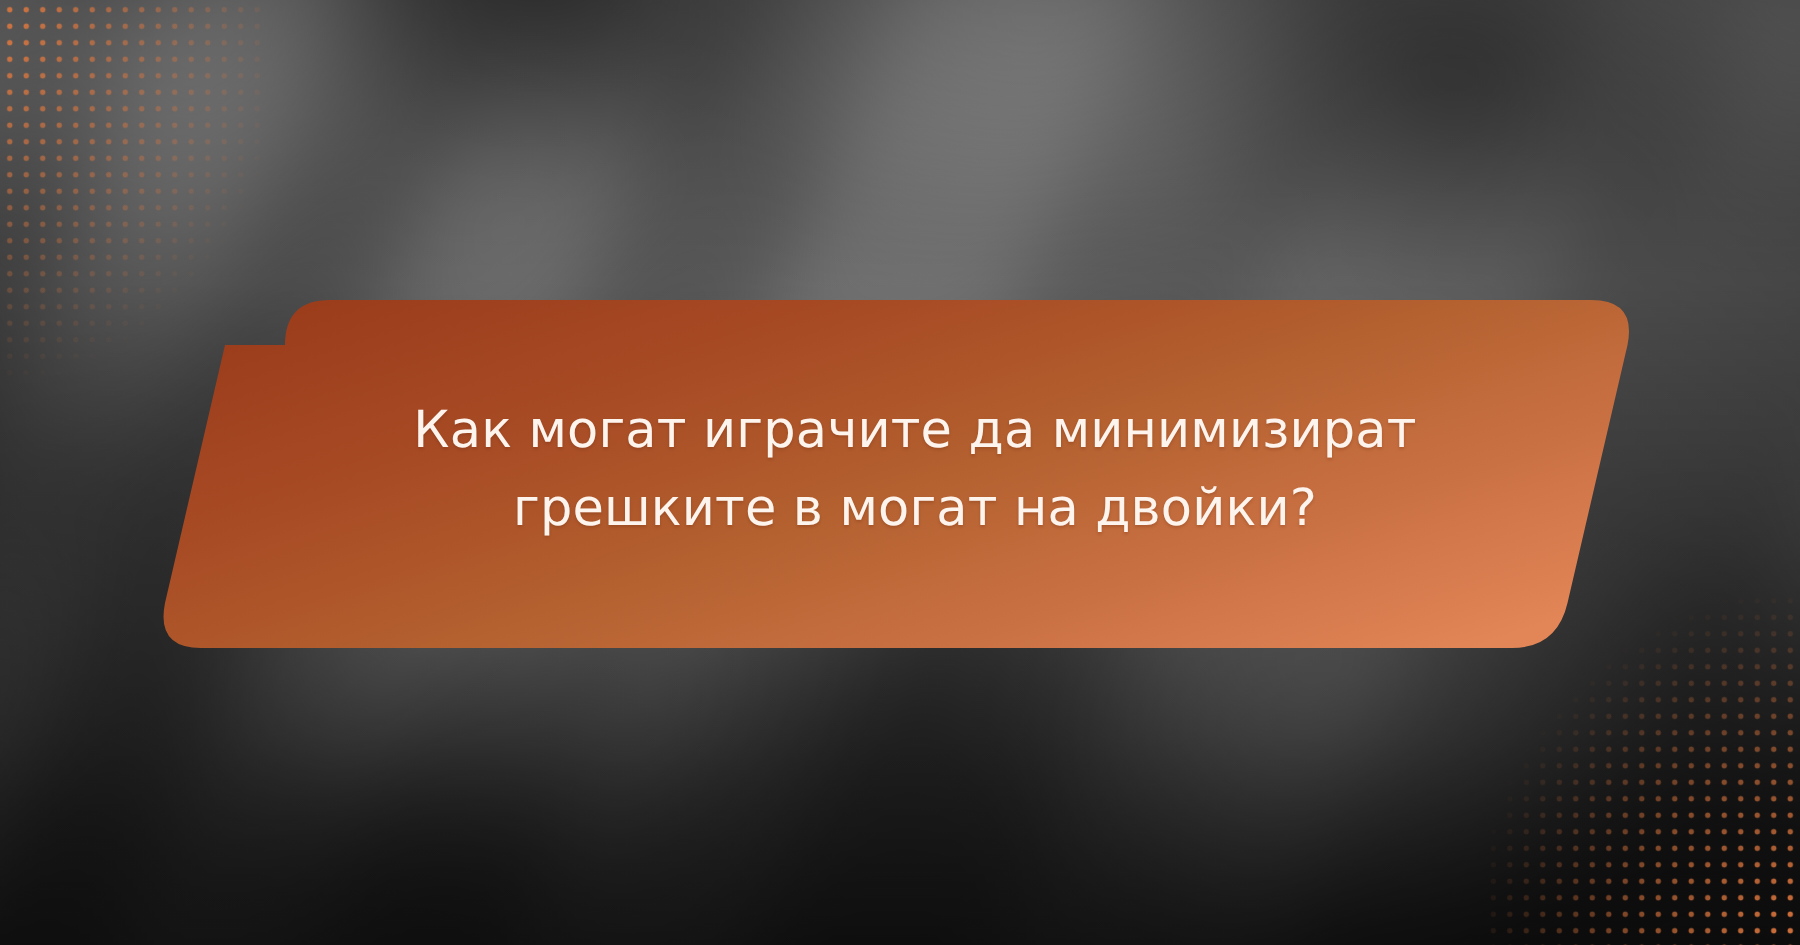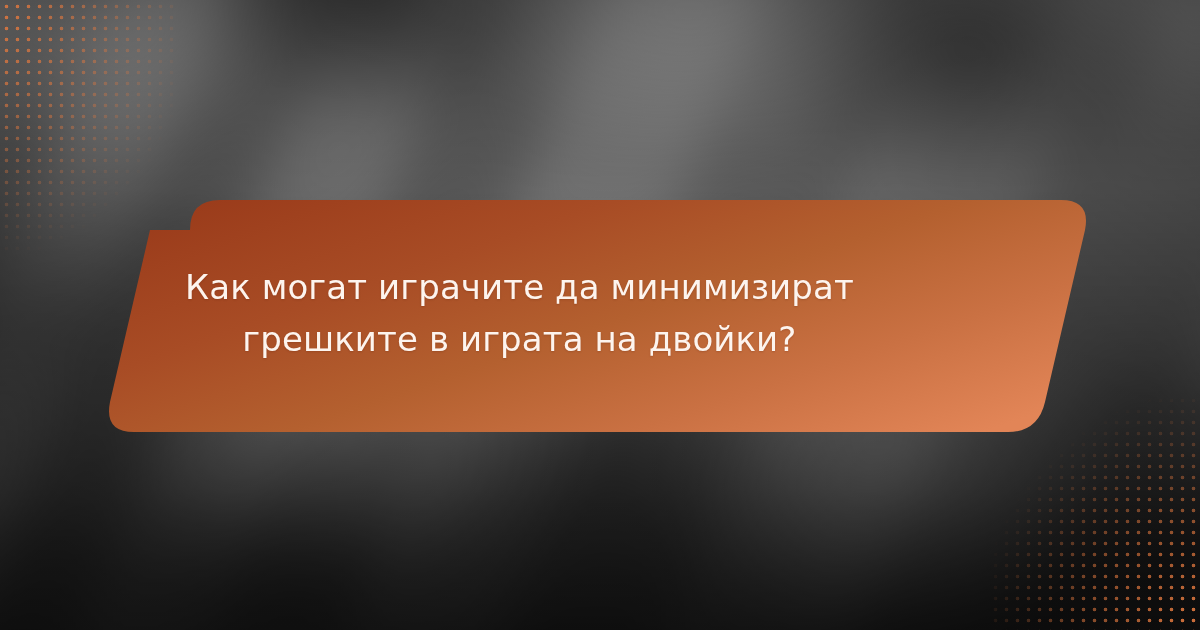--- a/index.html
+++ b/index.html
@@ -89,7 +89,7 @@
     top: 0; bottom: 0;
     display: flex;
     flex-direction: column;
-    align-items: flex-start;
+    align-items: center;
     justify-content: center;
     padding: 0 70px 6px 90px;
     box-sizing: border-box;

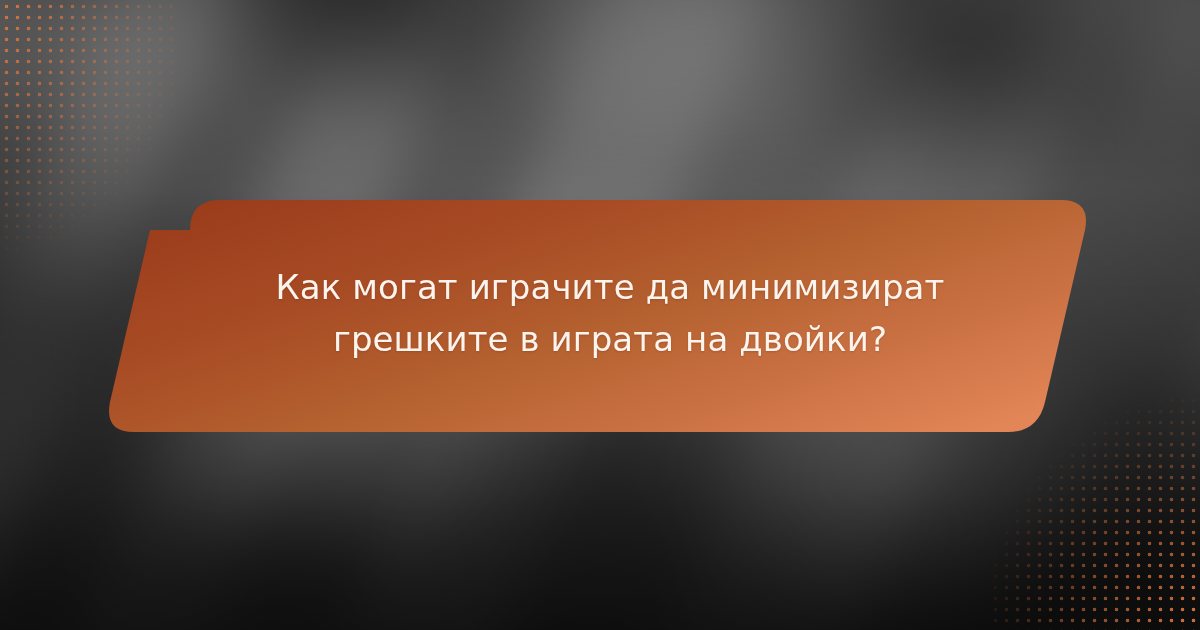--- a/index.html
+++ b/index.html
@@ -141,7 +141,7 @@
     </svg>
 
     <div class="banner-text">
-      <p class="headline"><span>Как могат играчите да минимизират</span><br><span>грешките в играта на двойки?</span></p>
+      <p class="headline"><span>Как могат играчите да минимизират</span><br><span>грешките в могат на двойки?</span></p>
     </div>
   </div>
 

